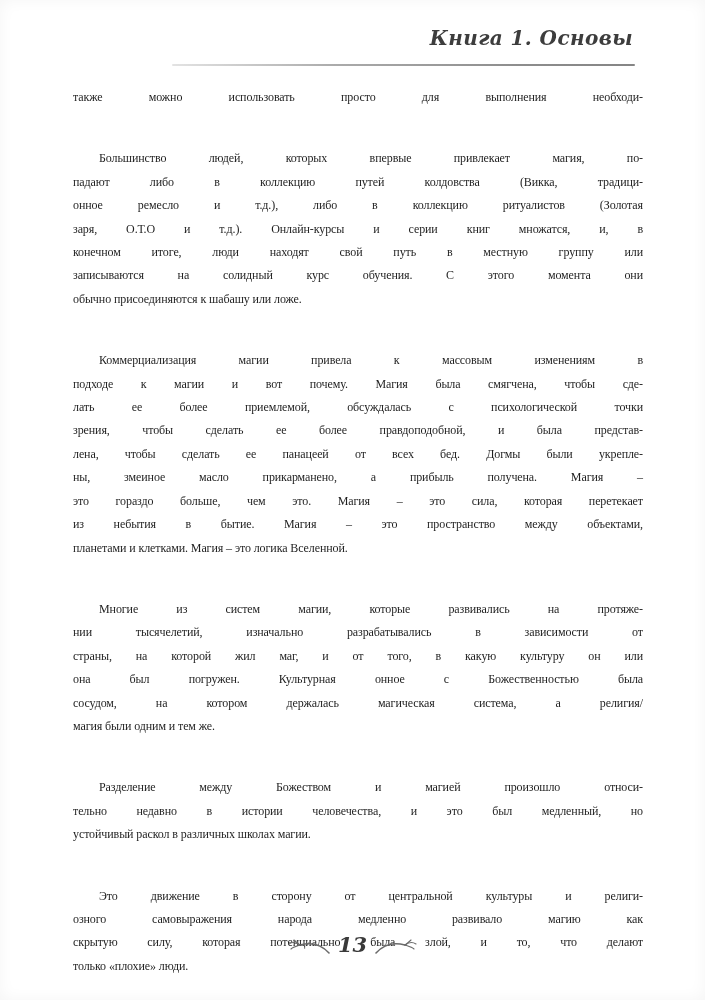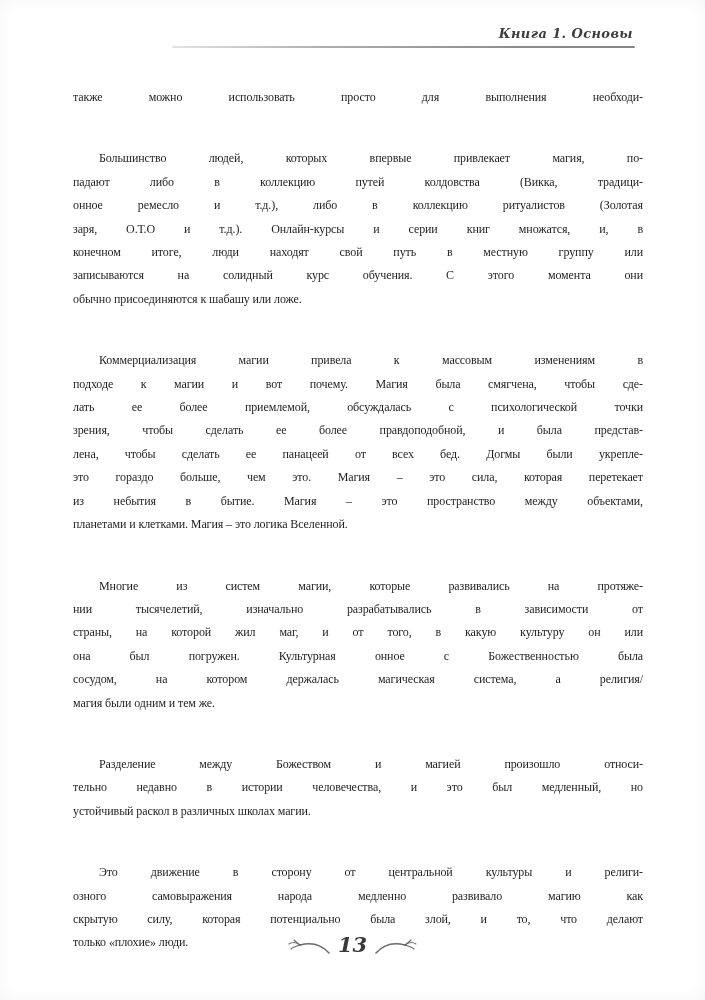--- a/index.html
+++ b/index.html
@@ -25,10 +25,10 @@
     font-family: "DejaVu Serif", serif;
     font-style: italic;
     font-weight: bold;
-    font-size: 13px;
+    font-size: 20px;
     letter-spacing: 0.4px;
     color: #3d3d3d;
-    padding-bottom: 5px;
+    padding-bottom: 14px;
     padding-right: 2px;
   }
   .header-rule {

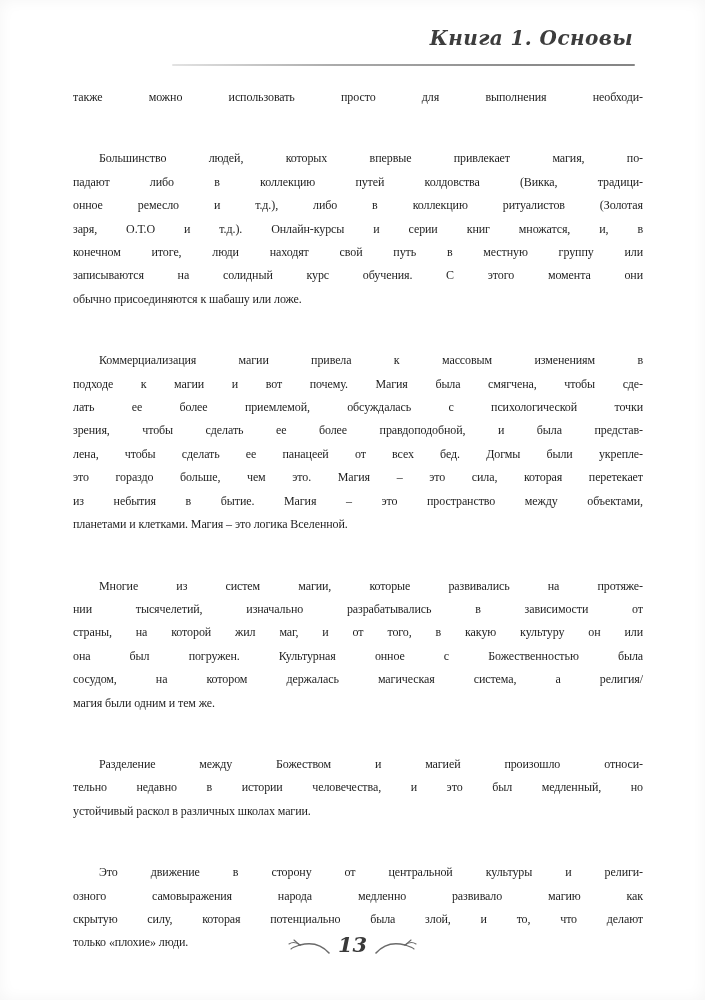--- a/index.html
+++ b/index.html
@@ -107,6 +107,7 @@
         <div class="line">лать ее более приемлемой, обсуждалась с психологической точки</div>
         <div class="line">зрения, чтобы сделать ее более правдоподобной, и была представ-</div>
         <div class="line">лена, чтобы сделать ее панацеей от всех бед. Догмы были укрепле-</div>
+        <div class="line">ны, змеиное масло прикарманено, а прибыль получена. Магия –</div>
         <div class="line">это гораздо больше, чем это. Магия – это сила, которая перетекает</div>
         <div class="line">из небытия в бытие. Магия – это пространство между объектами,</div>
         <div class="line last">планетами и клетками. Магия – это логика Вселенной.</div>

